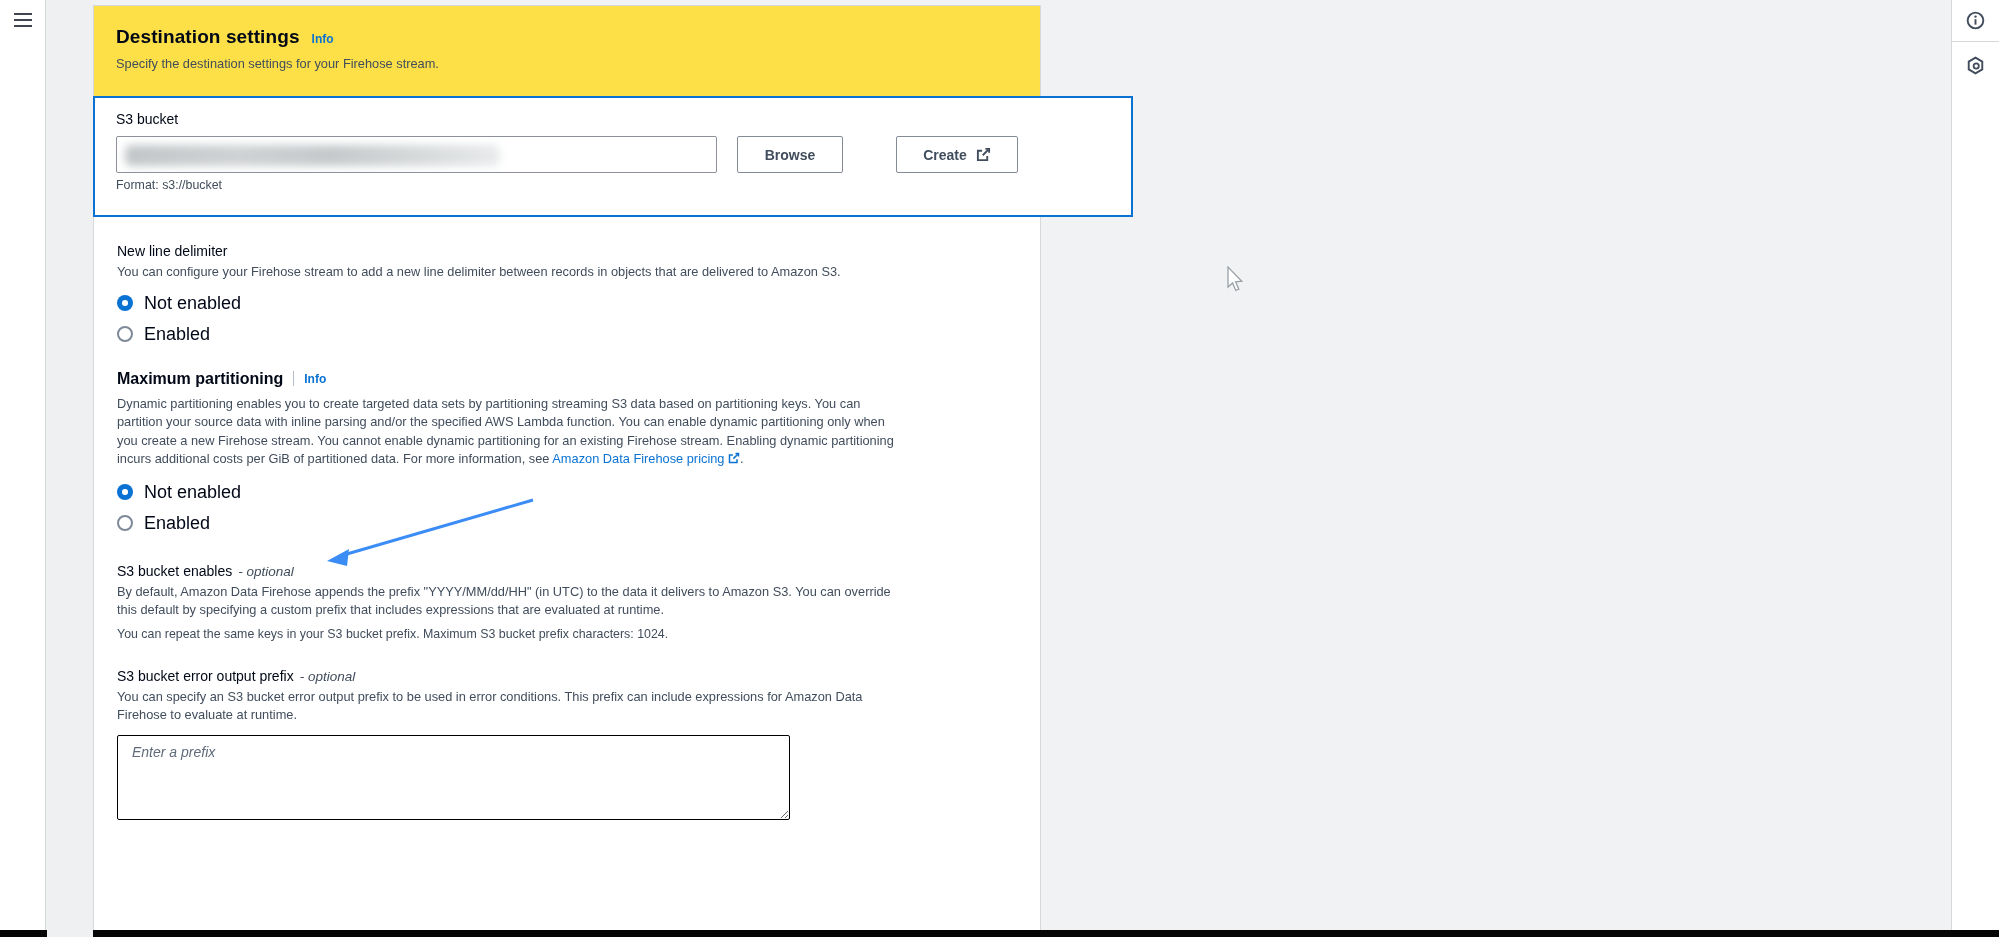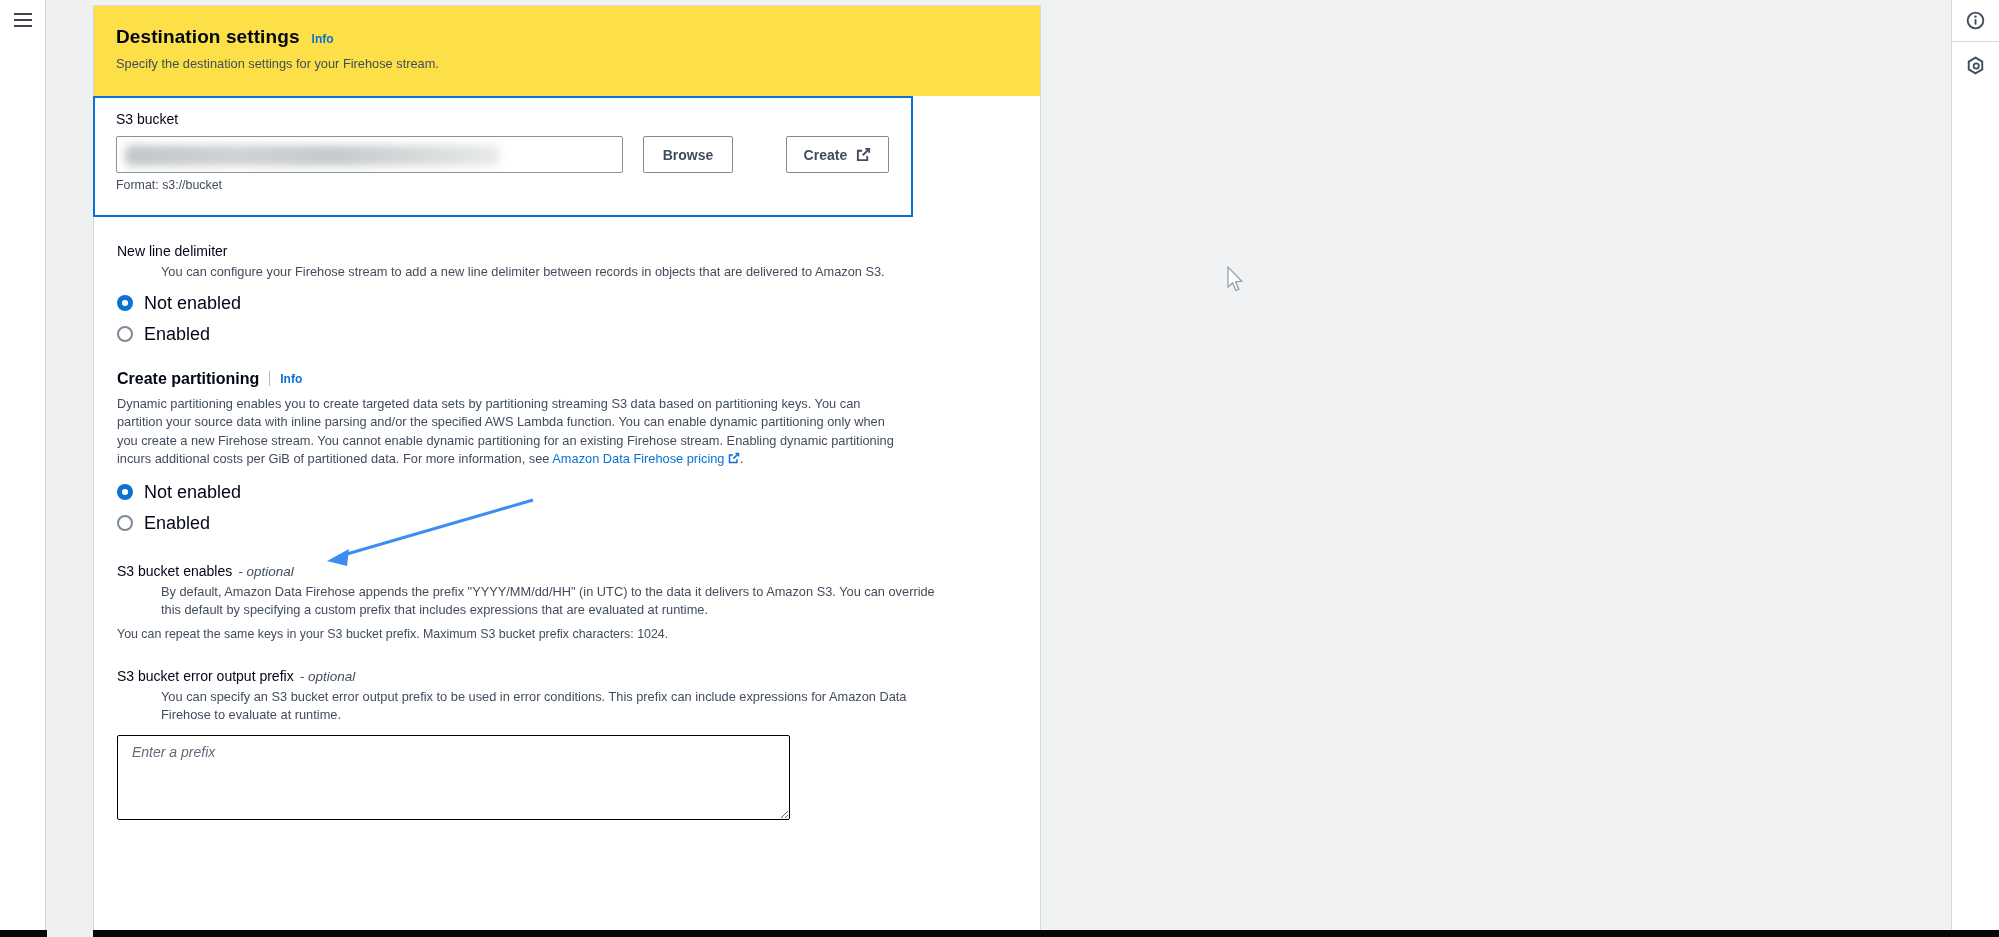--- a/index.html
+++ b/index.html
@@ -37,7 +37,7 @@
   .section-subtitle { margin-top:8px; font-size:12.8px; color:#414d5c; }
 
   
-  .focus-box { margin:0 -1px; width:820px; height:121px; background:#ffffff;
+  .focus-box { margin:0 -1px; width:1040px; height:121px; background:#ffffff;
                border:2px solid #0972d3; padding:13px 22px 0 21px; }
   .field-label { font-size:14px; color:#000716; }
   .bucket-row { display:flex; align-items:center; margin-top:9px; }

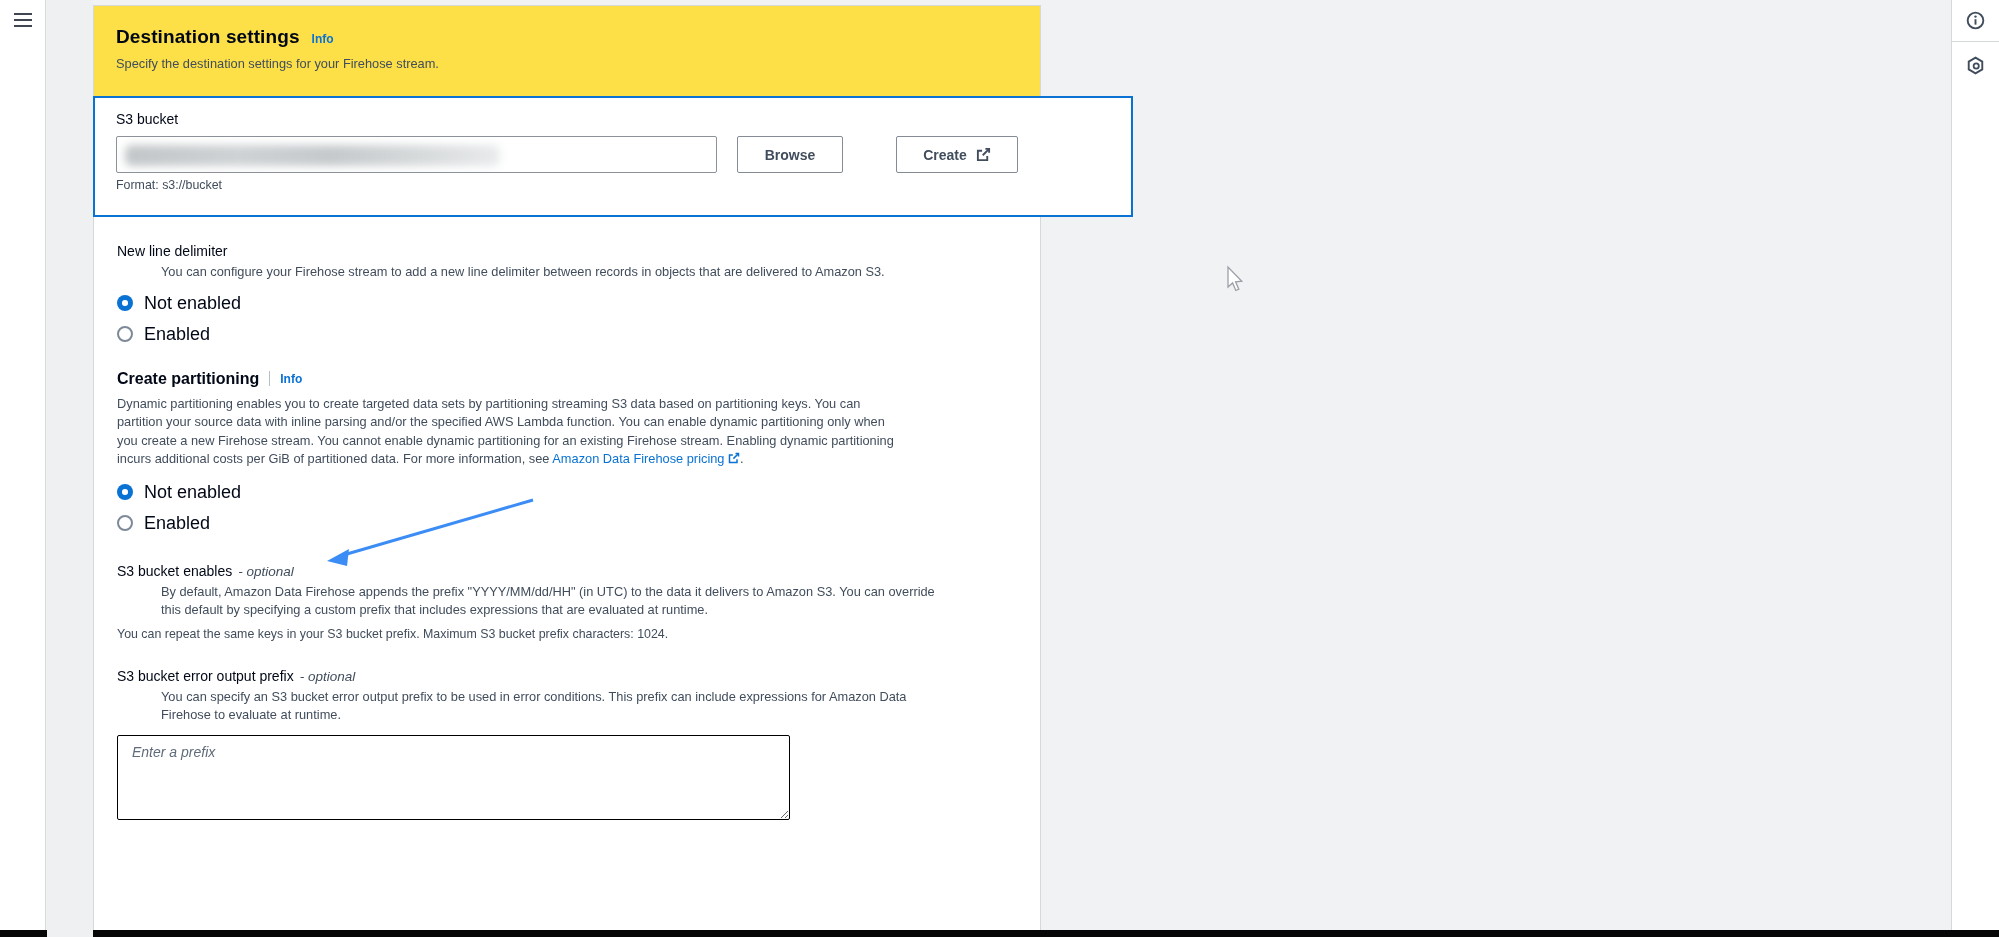--- a/index.html
+++ b/index.html
@@ -56,7 +56,7 @@
   .card-body { padding:26px 24px 0 23px; }
   .desc { font-size:12.8px; color:#414d5c; line-height:18.5px; }
   .pre { white-space:pre-line; }
-  .mt4{margin-top:4px;margin-left:44px;} 
+  .mt4{margin-top:4px;} 
 
   .radio-group { margin-top:13px; }
   .radio-row { display:flex; align-items:center; gap:11px; height:17px; margin-bottom:14px; cursor:pointer; }

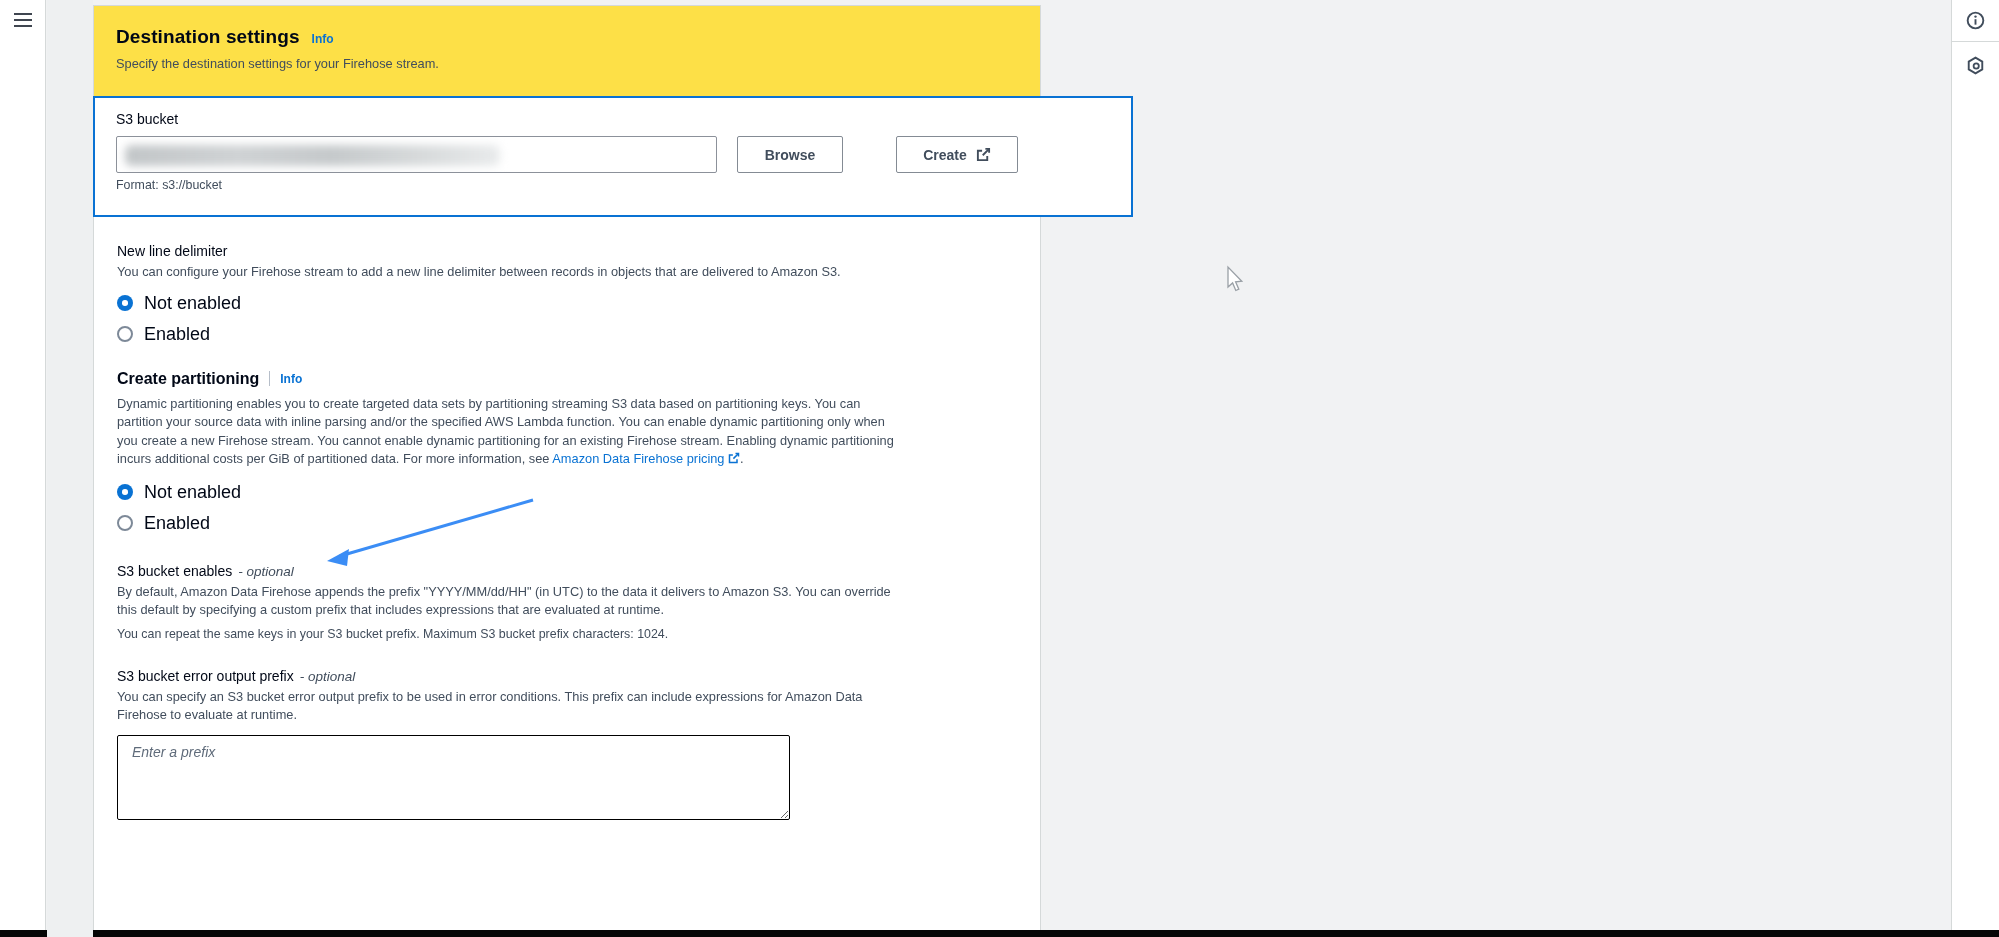--- a/index.html
+++ b/index.html
@@ -157,7 +157,7 @@
 
       
       <div class="dp-header">
-        <span class="dp-title">Create partitioning</span>
+        <span class="dp-title">Maximum partitioning</span>
         <span class="v-divider"></span>
         <span class="info-link">Info</span>
       </div>

